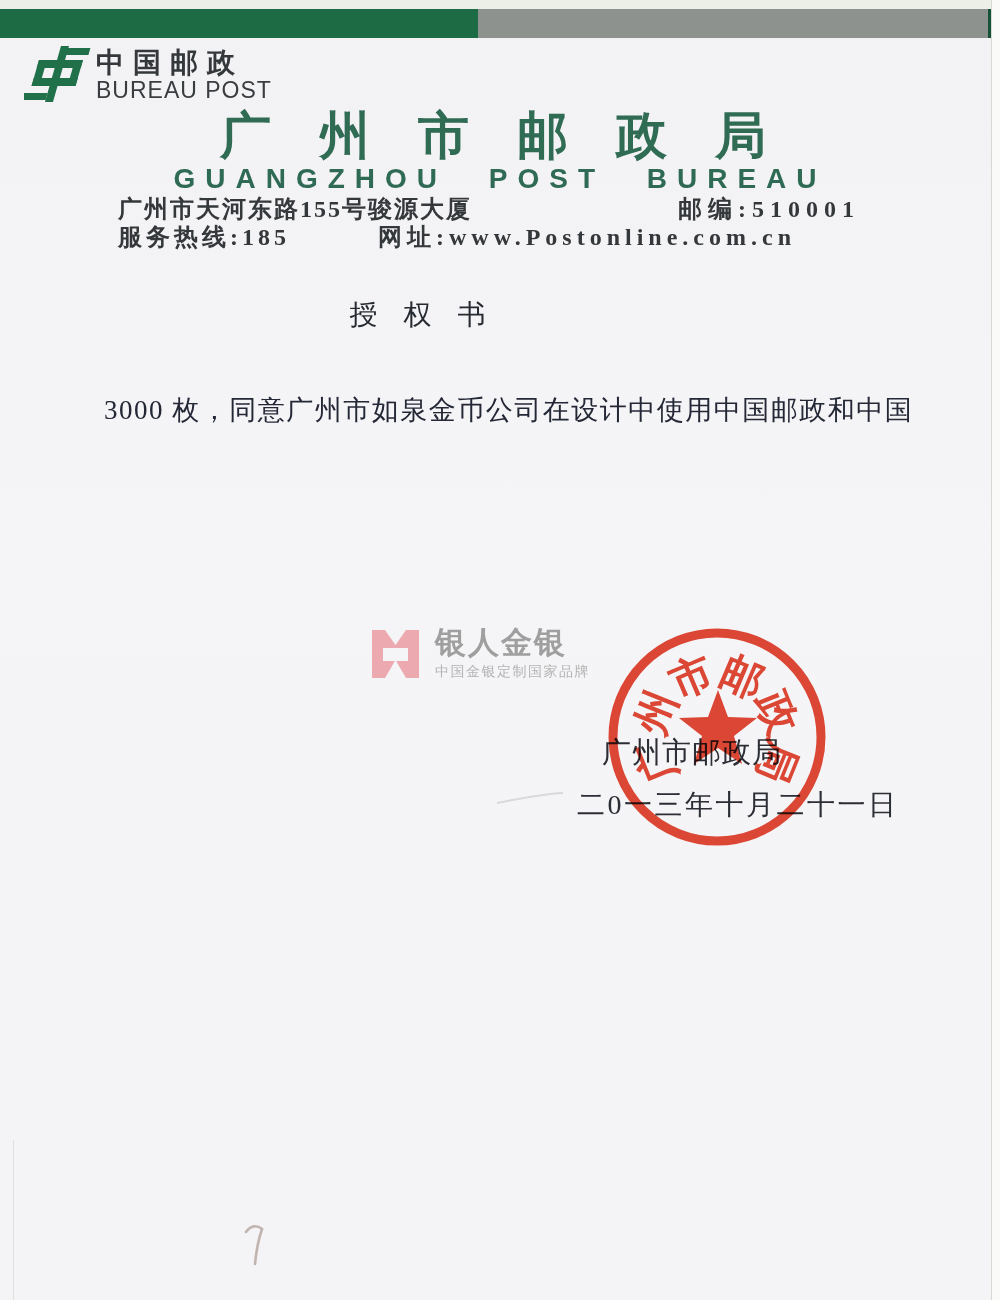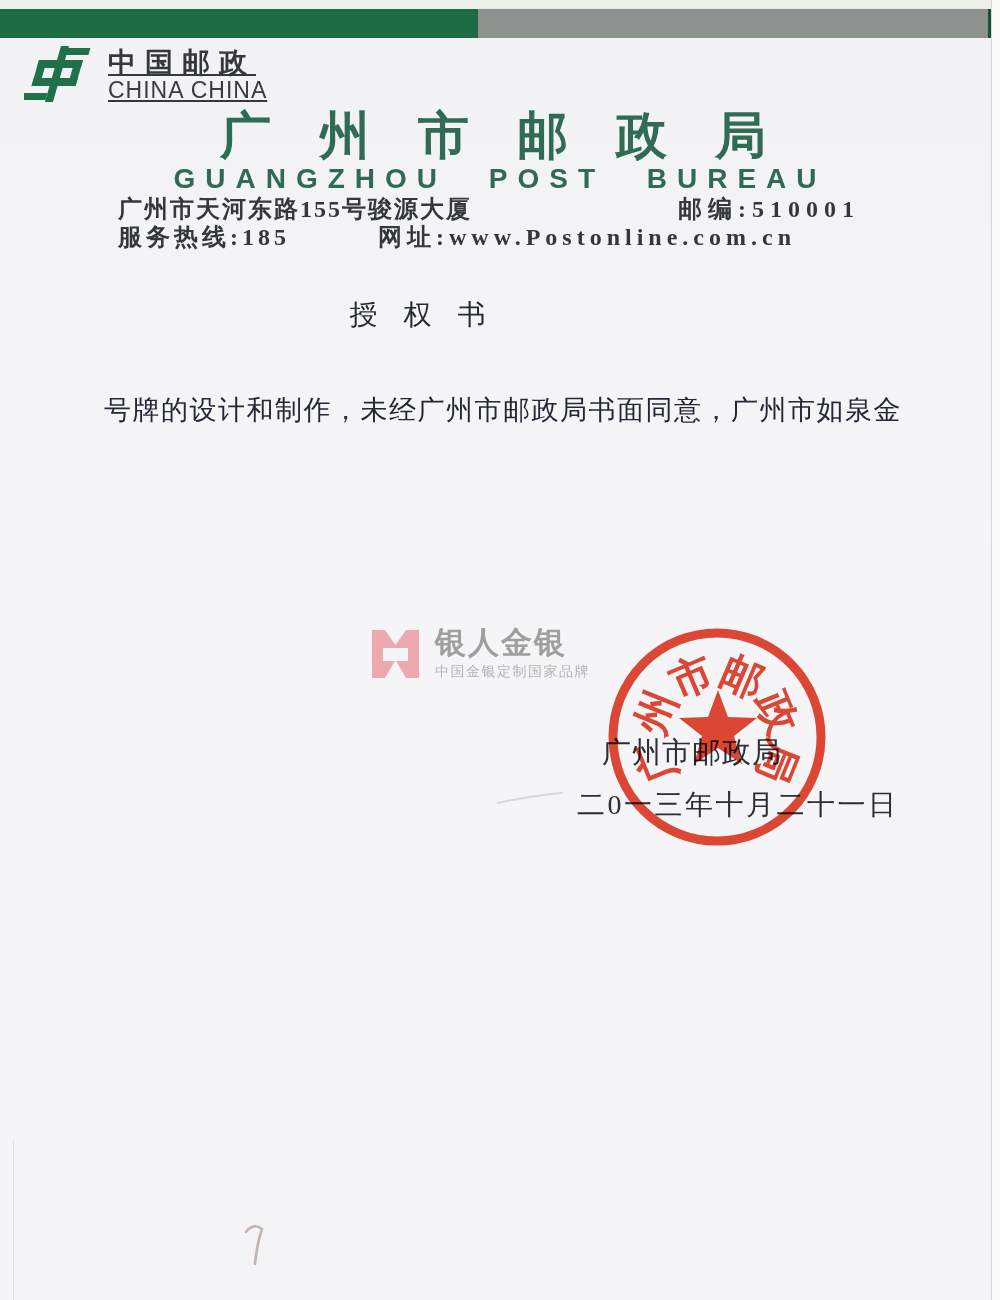--- a/index.html
+++ b/index.html
@@ -21,7 +21,7 @@
   
   .logo-block{position:absolute;left:24px;top:46px;display:flex;align-items:flex-start;}
   .logo-emblem{width:72px;height:58px;}
-  .logo-text{margin-left:12px;margin-top:2px;color:#35383a;text-decoration:underline;}
+  .logo-text{margin-left:0;margin-top:2px;color:#35383a;}
   .logo-cn{font-family:"Liberation Sans","DejaVu Sans",sans-serif;font-size:28px;font-weight:bold;letter-spacing:9px;line-height:30px;}
   .logo-en{font-family:"Liberation Sans","DejaVu Sans",sans-serif;font-size:23px;letter-spacing:1px;line-height:25px;color:#3a3d3f;}
 

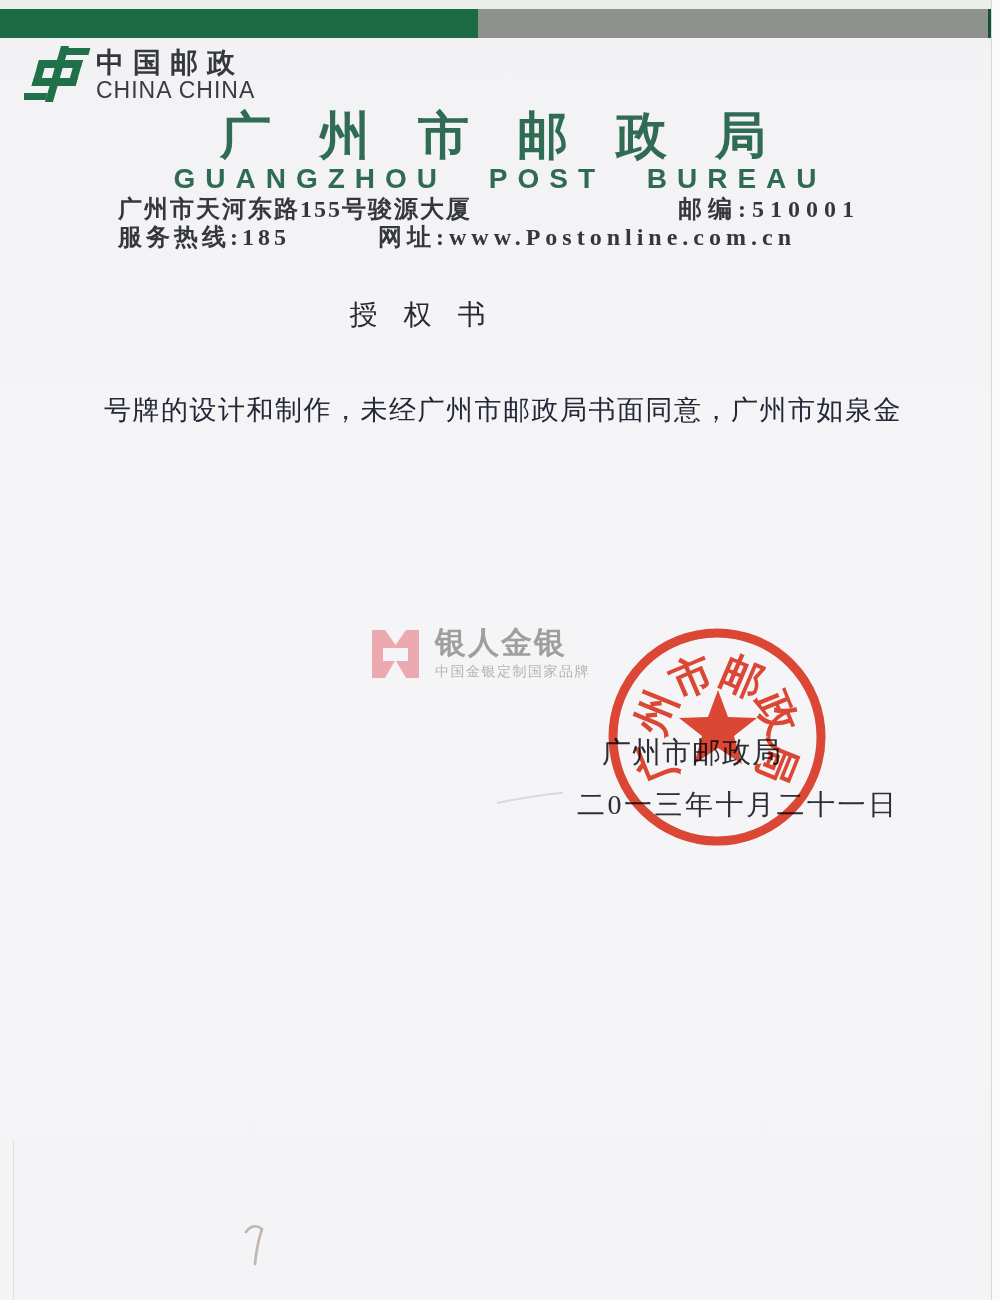--- a/index.html
+++ b/index.html
@@ -95,7 +95,7 @@
     </svg>
     <div class="logo-text">
       <div class="logo-cn">中国邮政</div>
-      <div class="logo-en">CHINA CHINA</div>
+      <div class="logo-en">BUREAU POST</div>
     </div>
   </div>
 

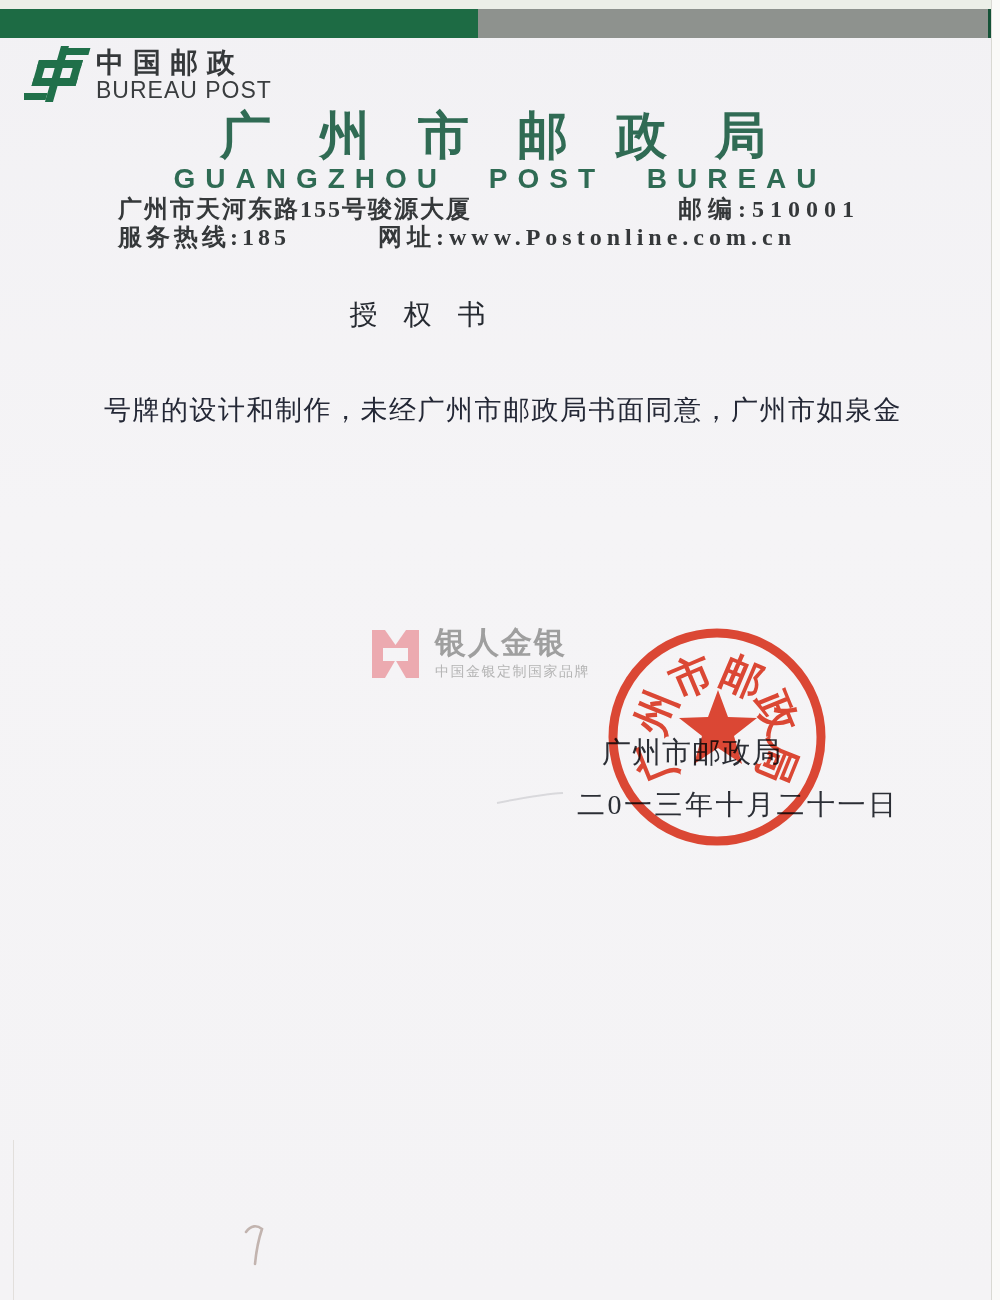--- a/index.html
+++ b/index.html
@@ -114,6 +114,7 @@
   <div class="doc-title">授权书</div>
 
   <div class="doc-body">
+    <div class="body-line">3000 枚，同意广州市如泉金币公司在设计中使用中国邮政和中国</div>
     <div class="body-line">号牌的设计和制作，未经广州市邮政局书面同意，广州市如泉金</div>
   </div>
 

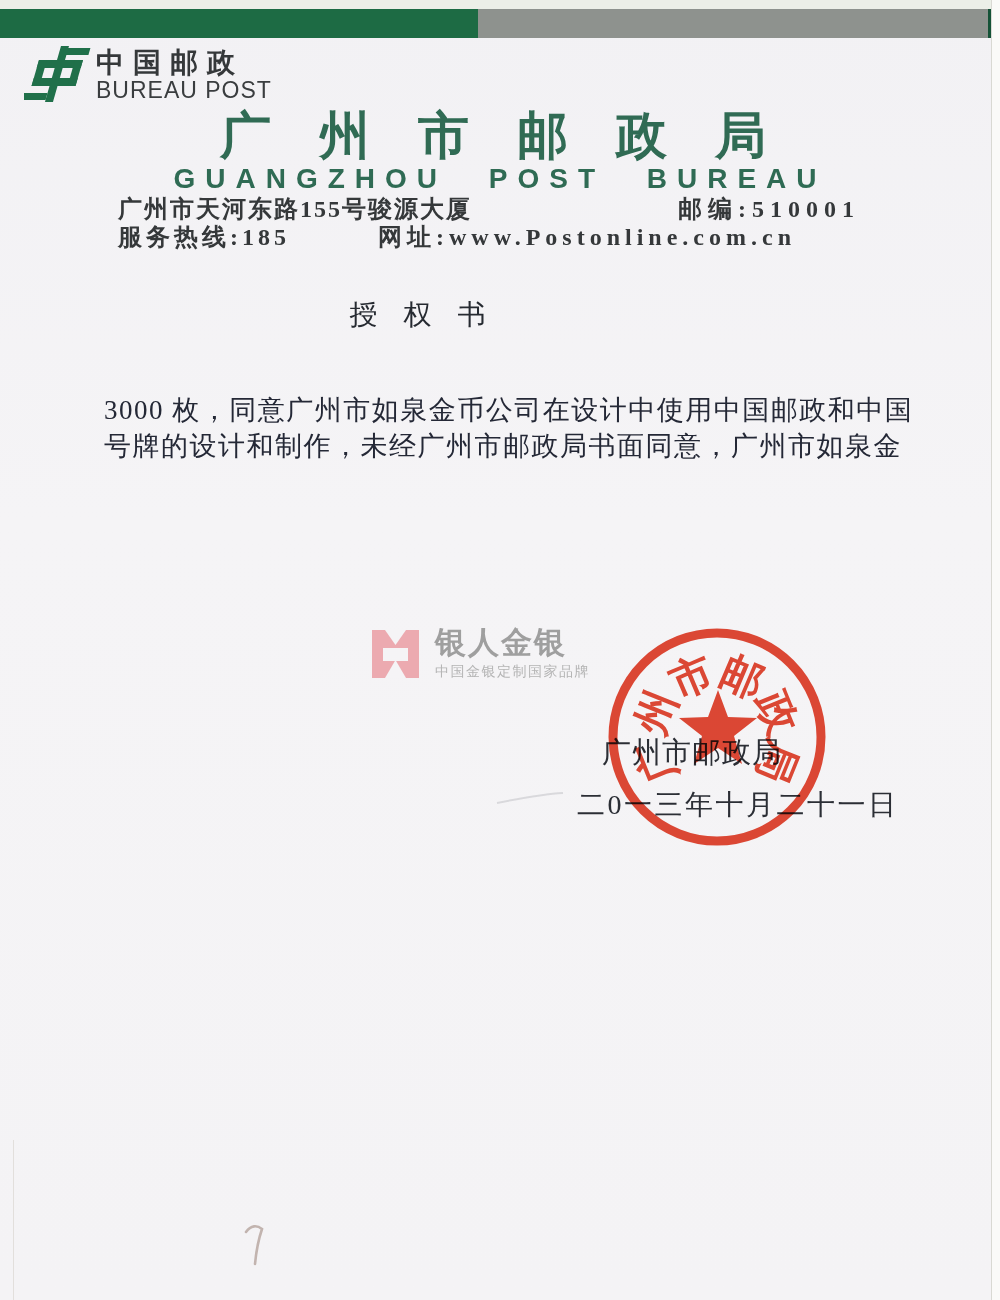--- a/index.html
+++ b/index.html
@@ -115,7 +115,6 @@
 
   <div class="doc-body">
     <div class="body-line">3000 枚，同意广州市如泉金币公司在设计中使用中国邮政和中国</div>
-    <div class="body-line">号牌的设计和制作，未经广州市邮政局书面同意，广州市如泉金</div>
   </div>
 
   <div class="watermark">

